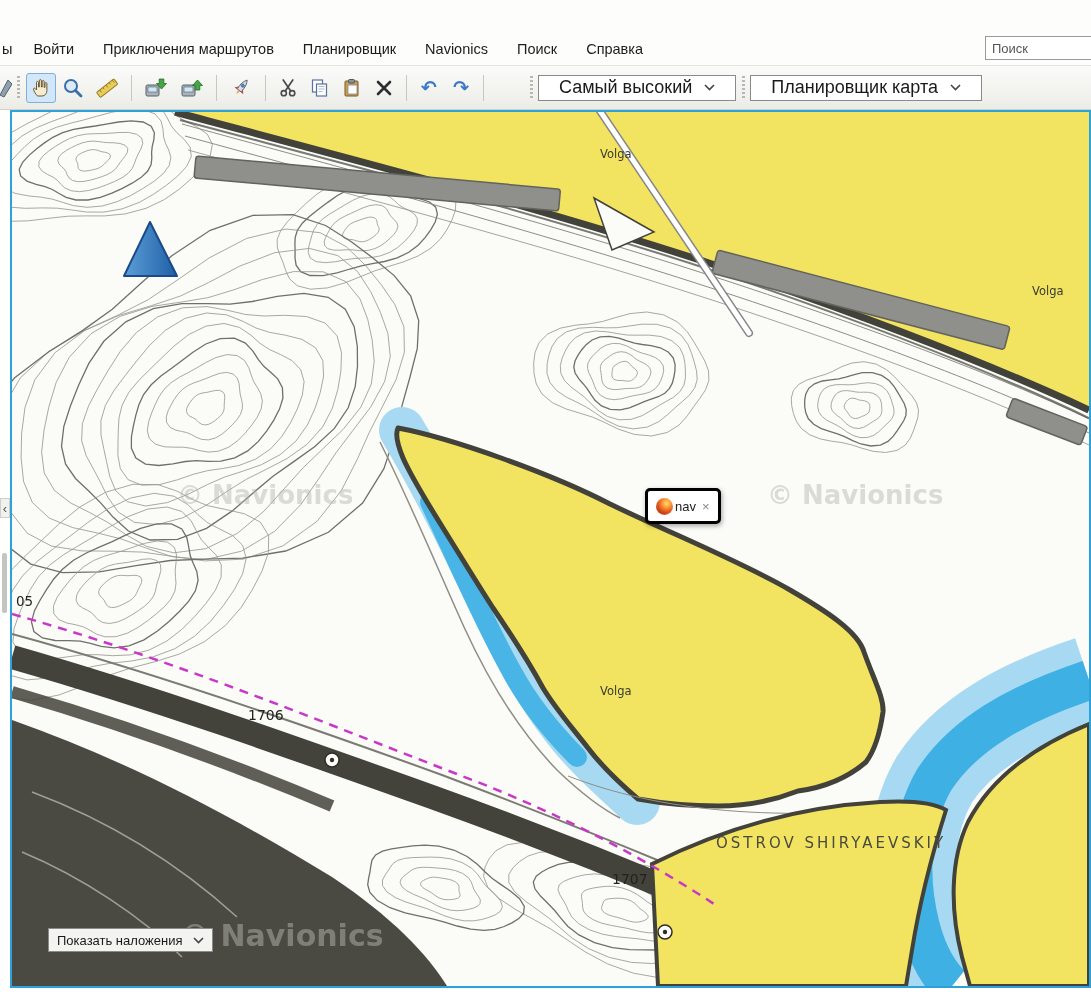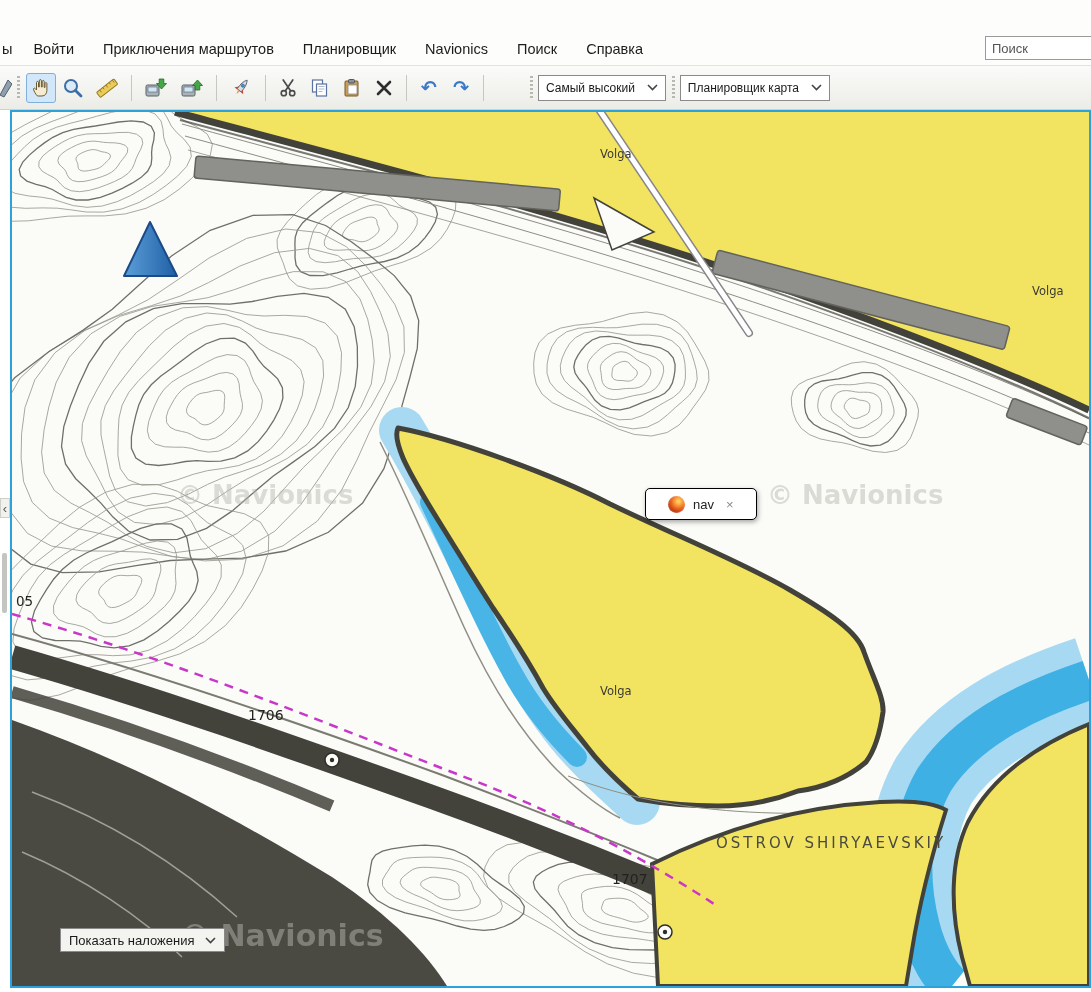--- a/index.html
+++ b/index.html
@@ -41,7 +41,7 @@
              color:#3a78c8;font-weight:bold;}
   .combo{
     height:26px;background:#fff;border:1px solid #8a8a8a;display:flex;align-items:center;
-    font-size:12px;color:#1a1a1a;padding:0 7px;box-sizing:border-box;white-space:nowrap;
+    font-size:18px;color:#1a1a1a;padding:0 20px;box-sizing:border-box;white-space:nowrap;
   }
   .combo .chev{margin-left:12px;display:flex;}
   .combo1{margin-left:40px;}

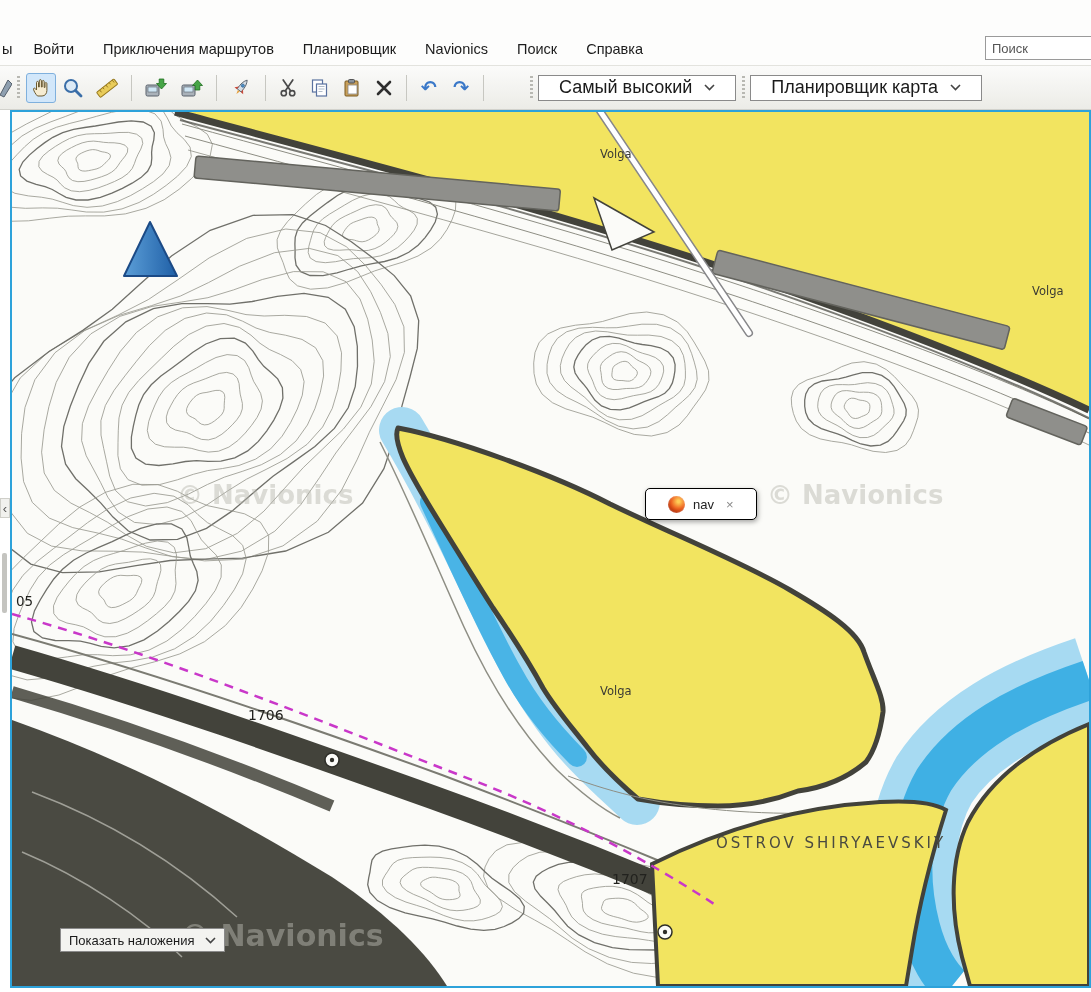--- a/index.html
+++ b/index.html
@@ -63,9 +63,9 @@
   .map svg.chart{position:absolute;left:0;top:0;width:100%;height:100%;display:block;}
   .nav-tooltip{
     position:absolute;left:633px;top:376px;height:30px;
-    background:#fff;border:1px solid #000000;border-radius:5px;
+    background:#fff;border:3px solid #000000;border-radius:5px;
     box-shadow:1px 2px 5px rgba(0,0,0,.35);
-    display:flex;align-items:center;padding:0 22px;gap:8px;font-size:13px;color:#222;
+    display:flex;align-items:center;padding:0 8px;gap:2px;font-size:13px;color:#222;
   }
   .nav-ico{width:17px;height:17px;border-radius:50%;
     background:radial-gradient(circle at 62% 32%,#ffcc55 8%,#ee6622 45%,#aa2200 80%,#6e1800 100%);

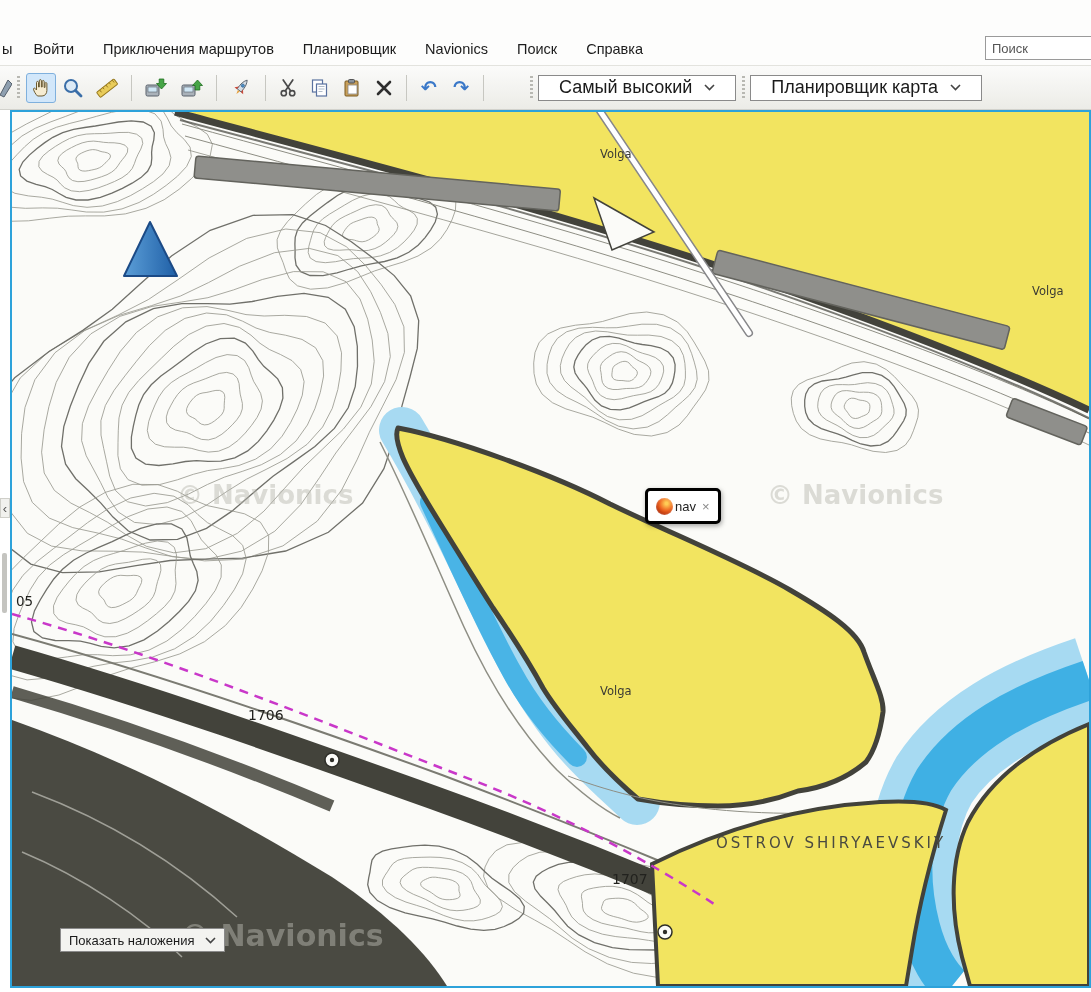--- a/index.html
+++ b/index.html
@@ -72,7 +72,7 @@
     box-shadow:inset 0 0 2px rgba(255,255,255,.5);}
   .nav-close{color:#8a8a8a;font-size:13px;margin-left:4px;cursor:default;}
   .overlay-combo{
-    position:absolute;left:48px;top:816px;height:24px;
+    position:absolute;left:36px;top:816px;height:24px;
     background:#f3f3f0;border:1px solid #8a8a8a;display:flex;align-items:center;
     font-size:13px;color:#1a1a1a;padding:0 8px;box-sizing:border-box;white-space:nowrap;
   }

